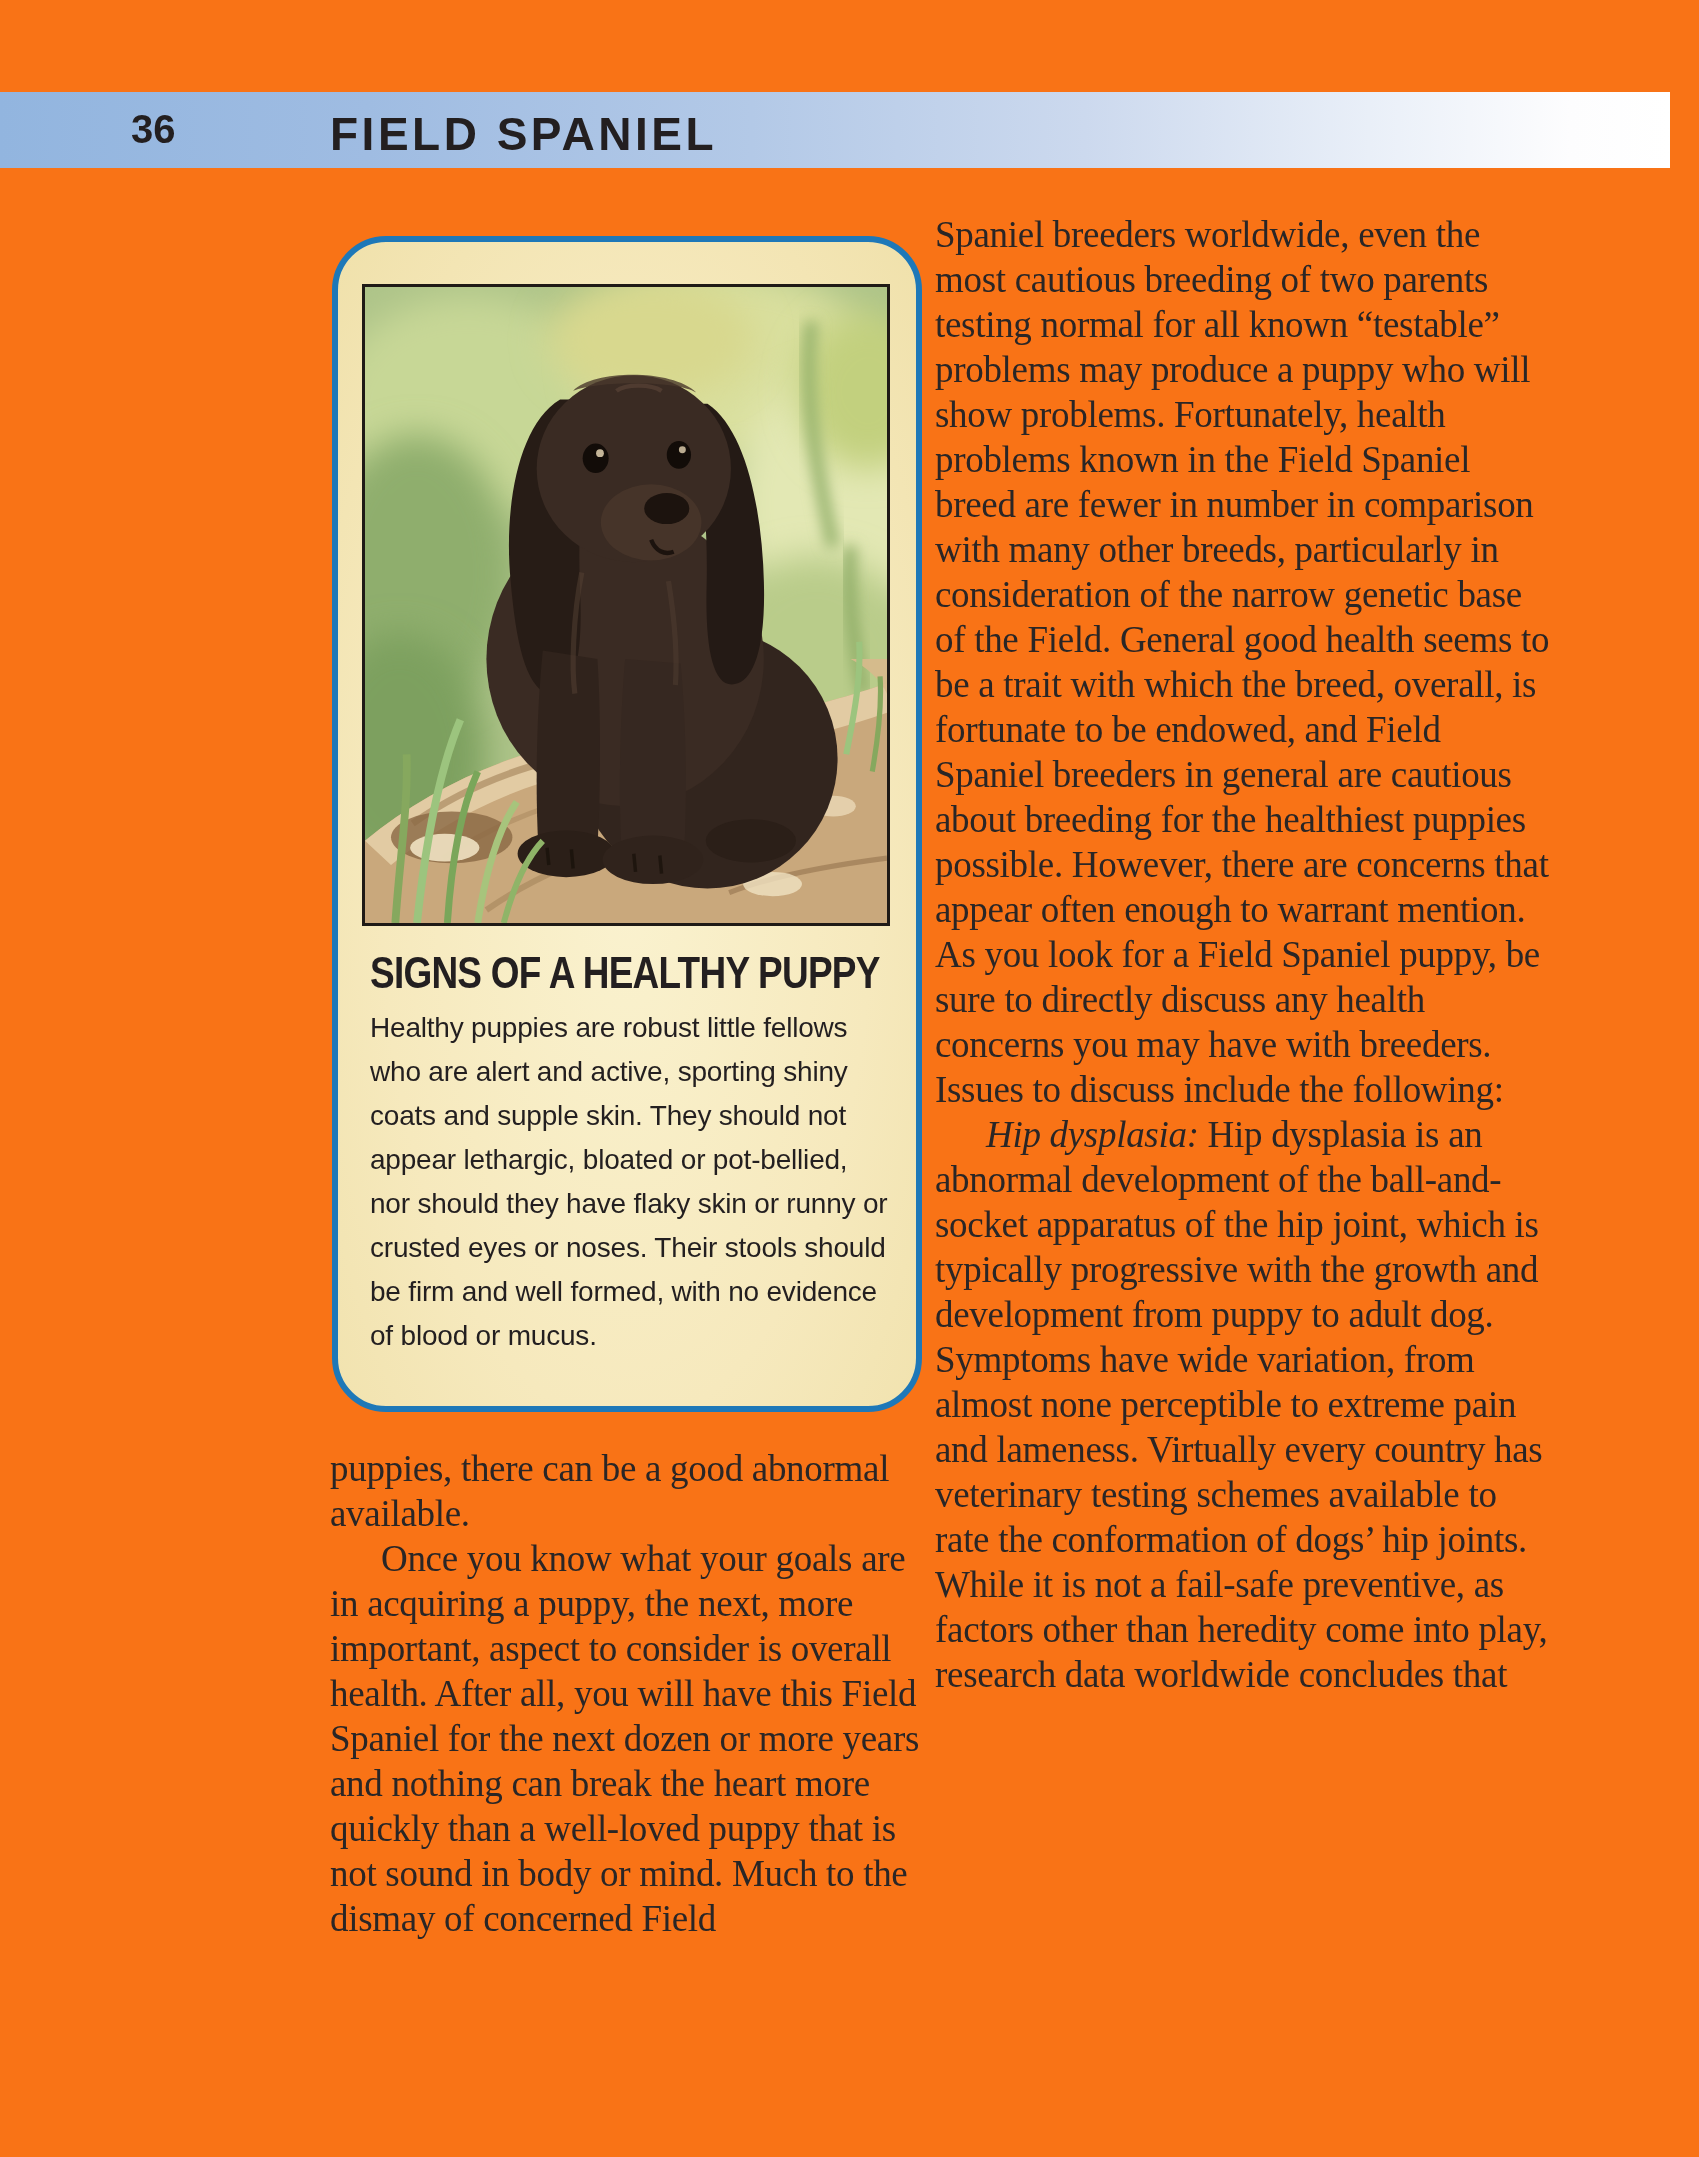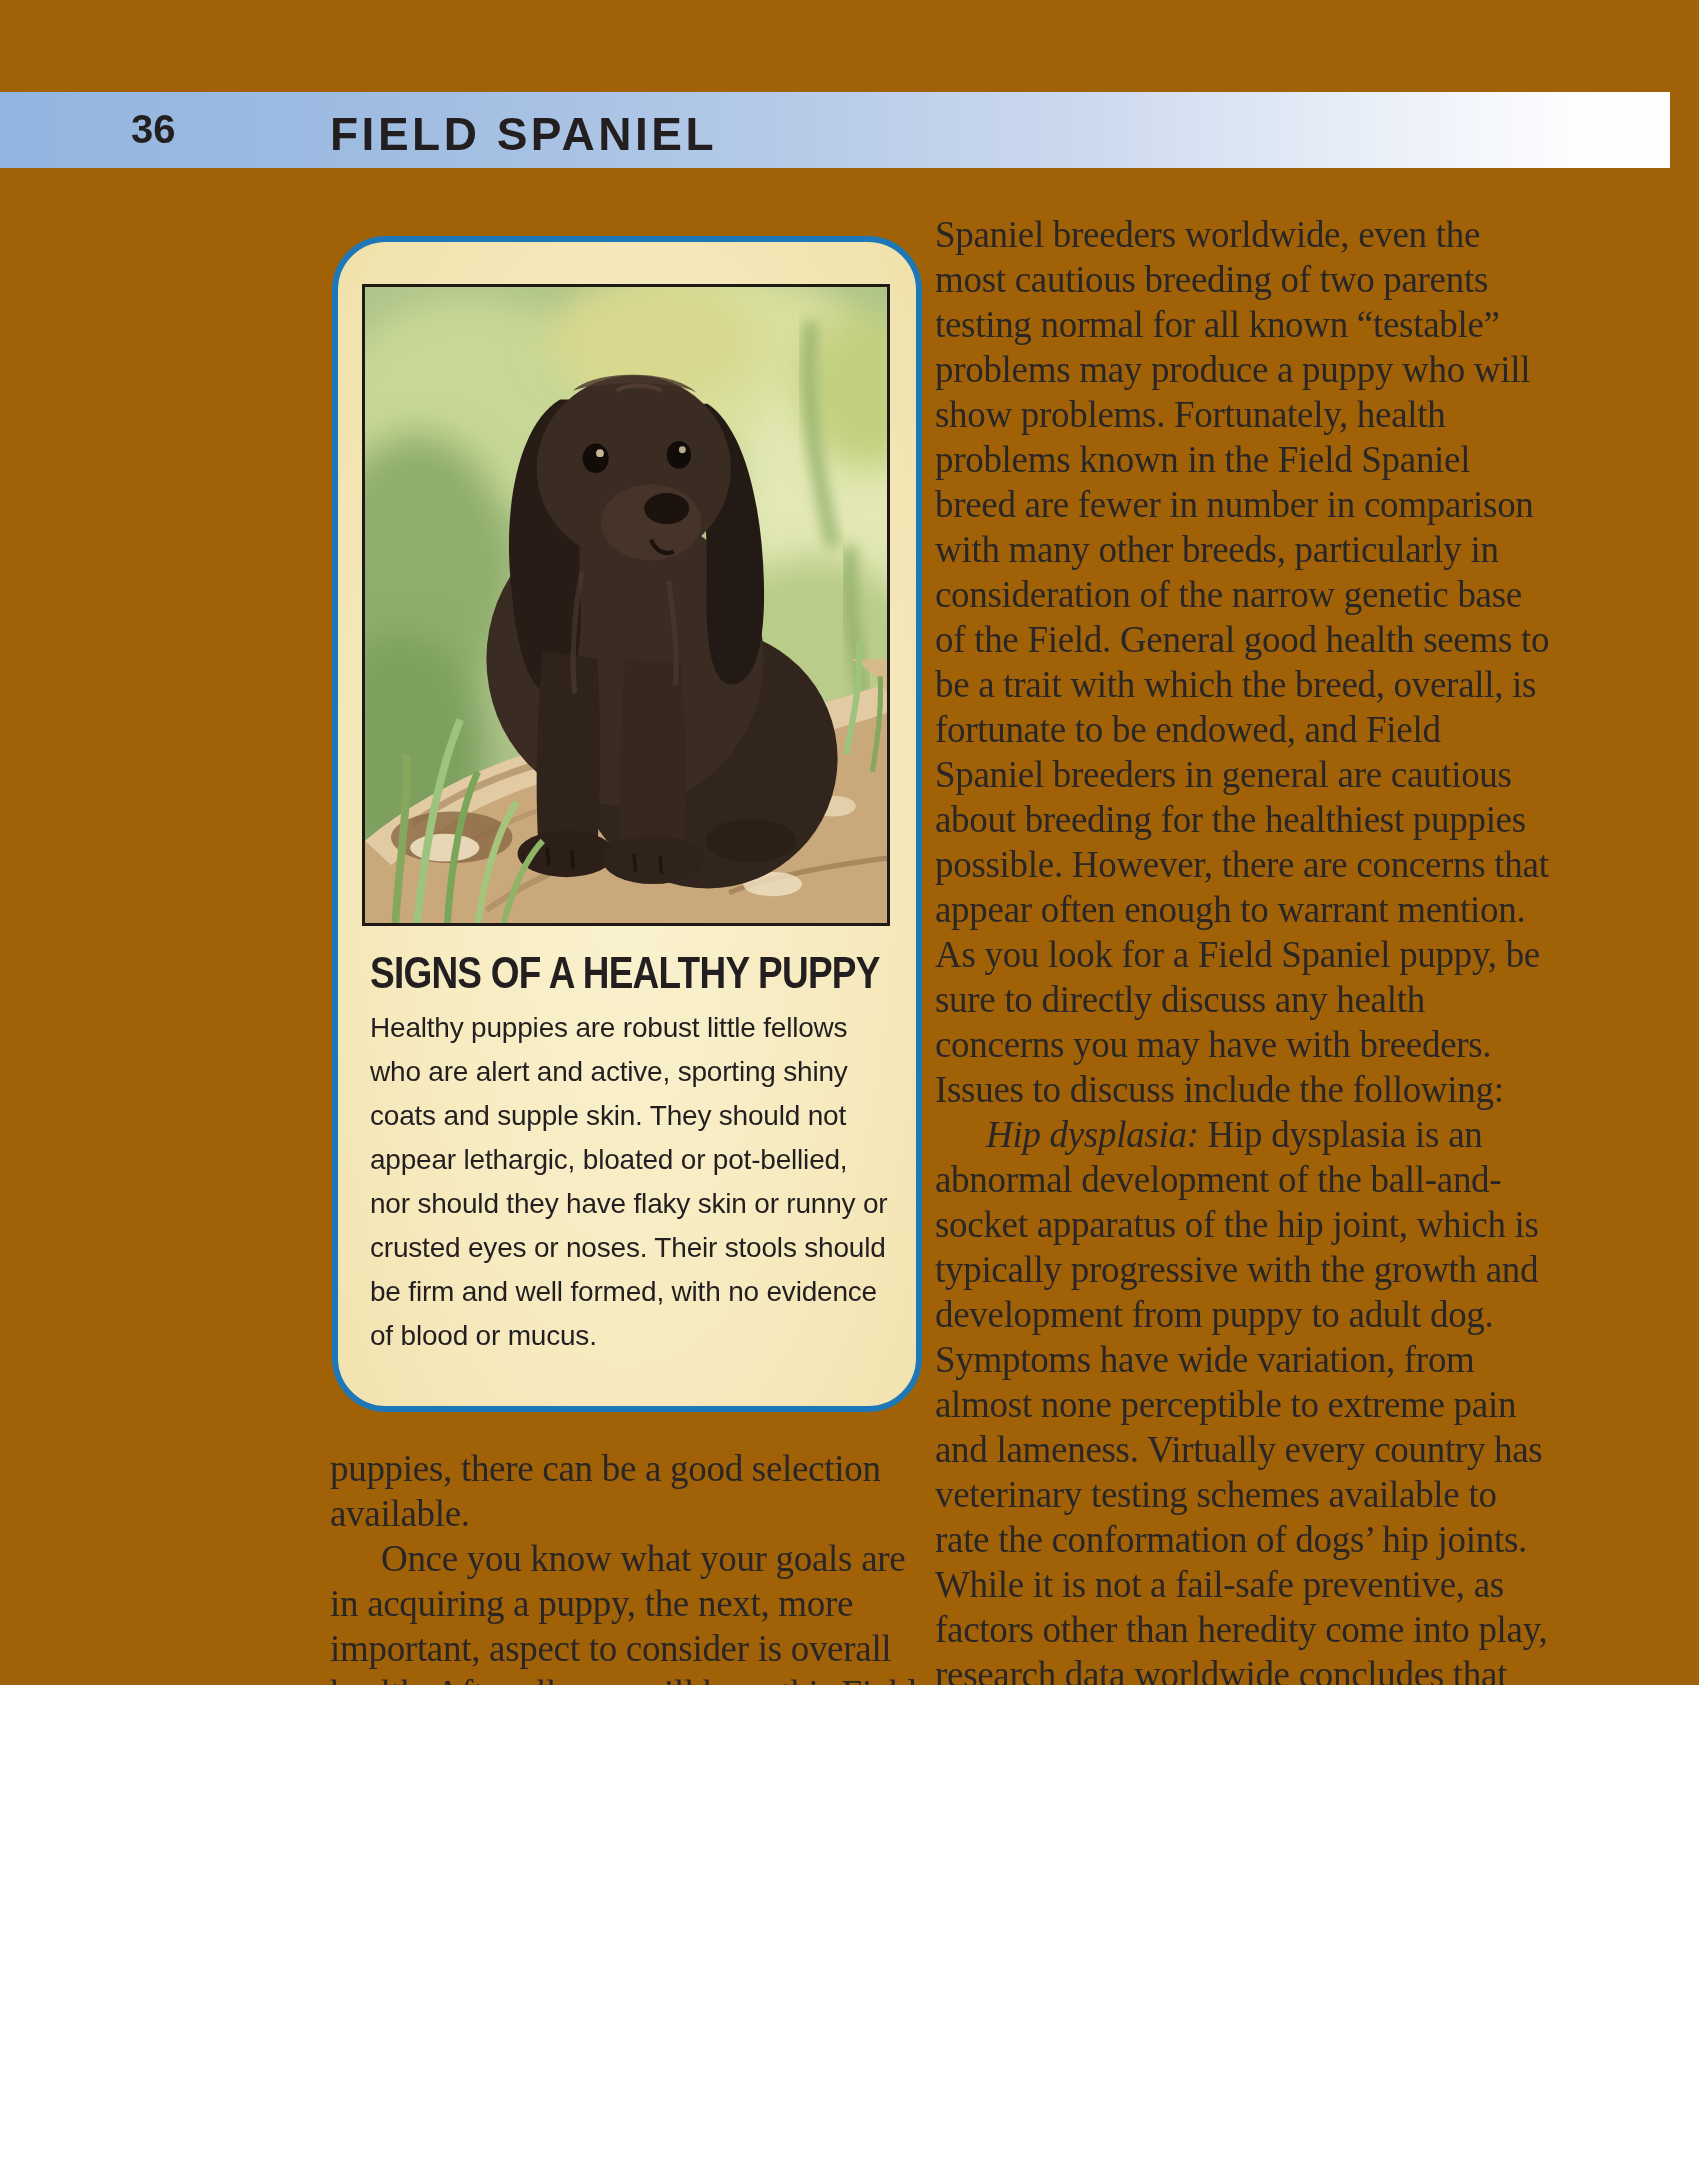--- a/index.html
+++ b/index.html
@@ -5,8 +5,8 @@
   html,body{margin:0;padding:0;background:#ffffff;}
   .page{
     position:relative;
-    width:1700px;height:1685px;
-    background:#a16207;
+    width:1700px;height:2157px;
+    background:#f97316;
     font-family:"Liberation Serif", serif;
     overflow:hidden;
   }

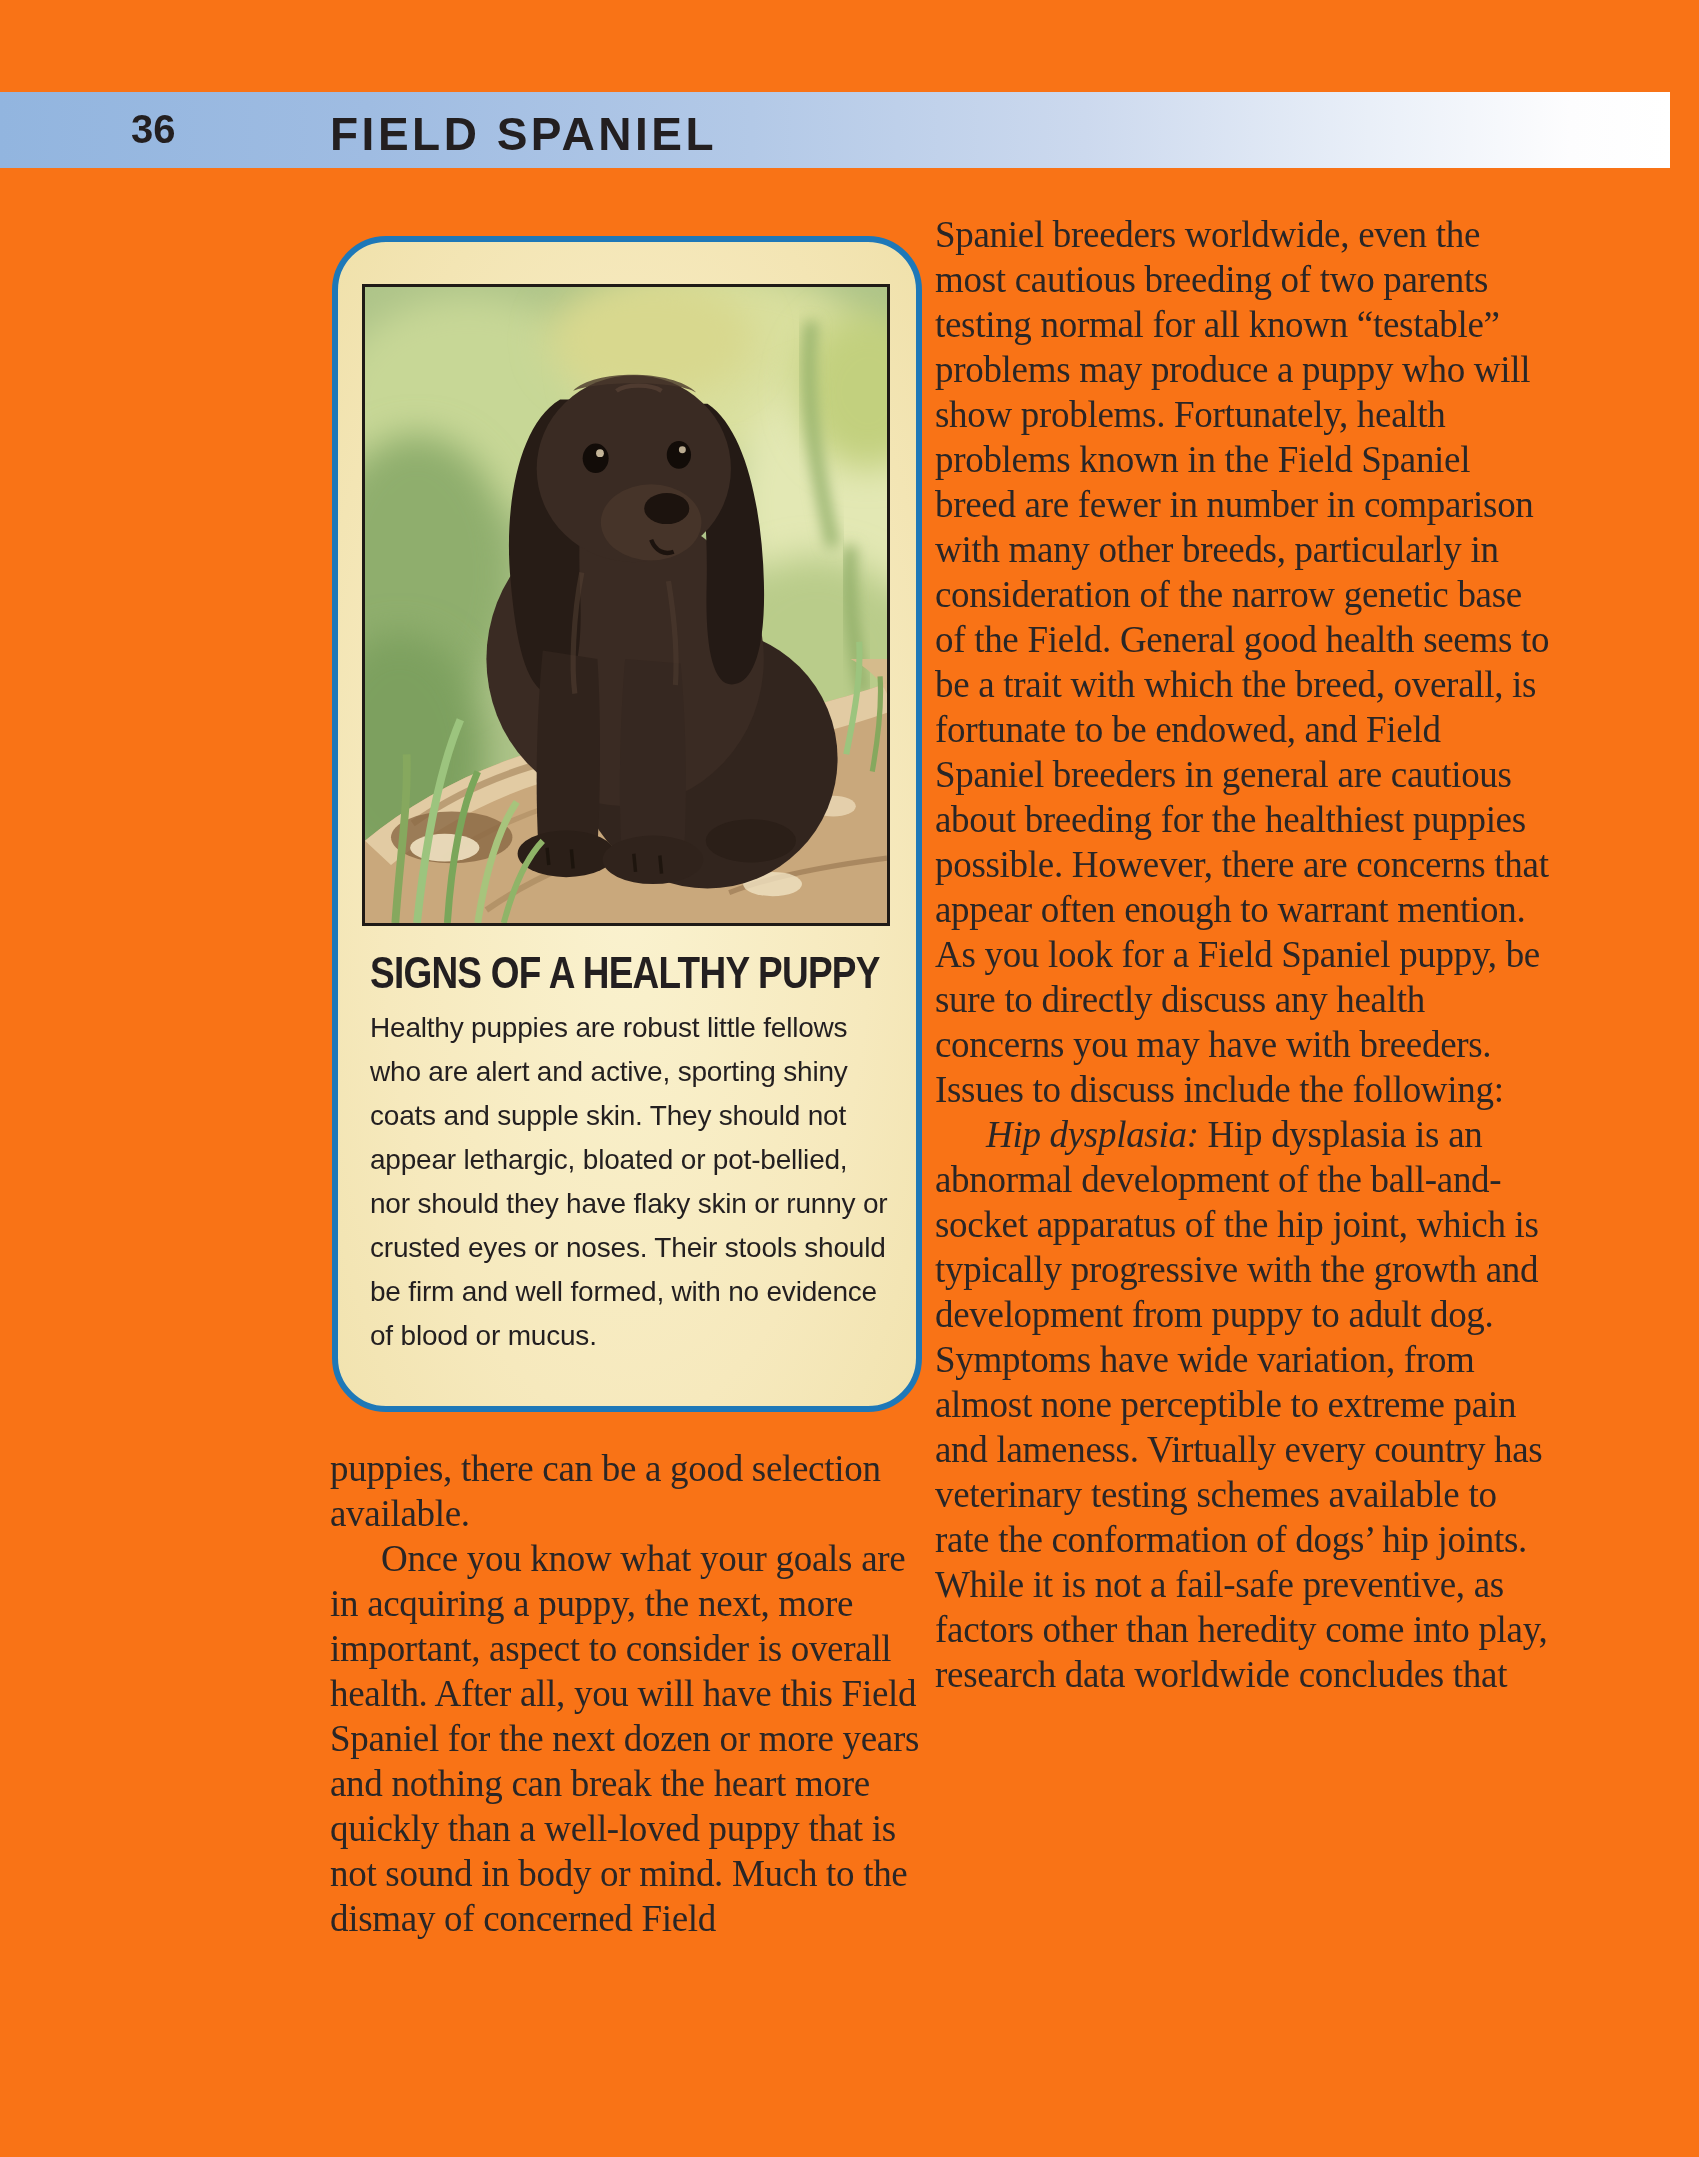--- a/index.html
+++ b/index.html
@@ -161,7 +161,7 @@
   <div class="sidebar-body">Healthy puppies are robust little fellows who are alert and active, sporting shiny coats and supple skin. They should not appear lethargic, bloated or pot-bellied, nor should they have flaky skin or runny or crusted eyes or noses. Their stools should be firm and well formed, with no evidence of blood or mucus.</div>
 
   <div class="column left-column">
-    <p>puppies, there can be a good selection available.</p>
+    <p>puppies, there can be a good abnormal available.</p>
     <p class="indent">Once you know what your goals are in acquiring a puppy, the next, more important, aspect to consider is overall health. After all, you will have this Field Spaniel for the next dozen or more years and nothing can break the heart more quickly than a well-loved puppy that is not sound in body or mind. Much to the dismay of concerned Field</p>
   </div>
 

